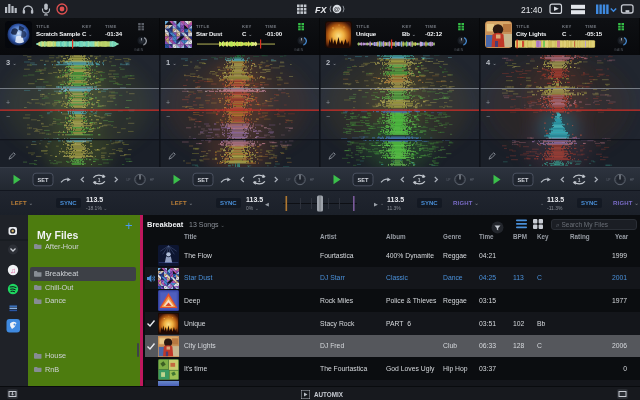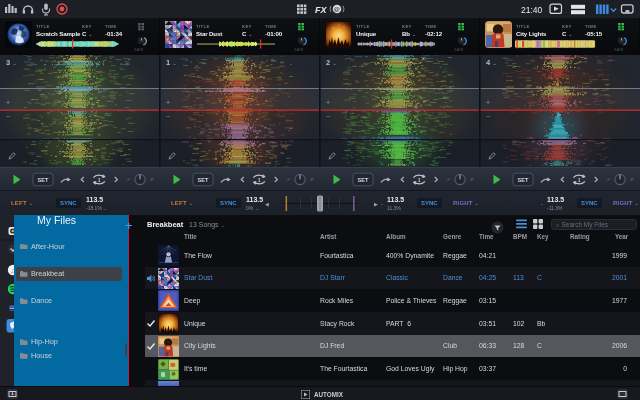--- a/index.html
+++ b/index.html
@@ -40,7 +40,7 @@
 .pitem {position:absolute;left:2px;width:106px;height:13.65px;font-size:7.3px;color:#cfd2d7;line-height:13.65px;padding-left:15px;white-space:nowrap}
 .psel {background:#3d4046;border-radius:2px}
 .fold {position:absolute;left:4px;top:3.9px;width:7.5px;height:5.8px;background:#878c94;border-radius:1px;clip-path:polygon(0 0,38% 0,48% 20%,100% 20%,100% 100%,0 100%)}
-#mfiles {position:absolute;left:37px;top:214px;font-size:10.5px;font-weight:normal;color:#f0f2f5}
+#mfiles {position:absolute;left:37px;top:229px;font-size:10.5px;font-weight:bold;color:#f0f2f5}
 #plus {position:absolute;left:125px;top:217.5px;font-size:13px;color:#4a9af5;font-weight:300}
 
 #thead {position:absolute;left:145px;top:215px;width:495px;height:18px}

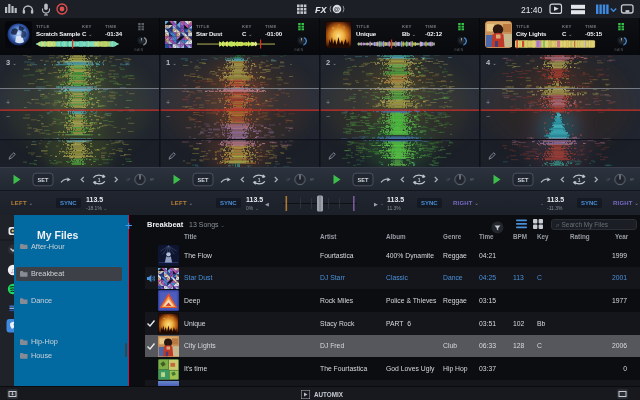--- a/index.html
+++ b/index.html
@@ -36,7 +36,7 @@
 
 #browser {position:absolute;left:0;top:215px;width:640px;height:171px;background:#0b0d10}
 #rail {position:absolute;left:0;top:215px;width:30px;height:185px;background:#1f2228;border-right:1px solid #080a0d}
-#plist {position:absolute;left:14px;top:215px;width:115px;height:171px;background:#0369a1;border-right:1px solid #be185d}
+#plist {position:absolute;left:28px;top:215px;width:115px;height:171px;background:#4d7c0f;border-right:3px solid #be185d}
 .pitem {position:absolute;left:2px;width:106px;height:13.65px;font-size:7.3px;color:#cfd2d7;line-height:13.65px;padding-left:15px;white-space:nowrap}
 .psel {background:#3d4046;border-radius:2px}
 .fold {position:absolute;left:4px;top:3.9px;width:7.5px;height:5.8px;background:#878c94;border-radius:1px;clip-path:polygon(0 0,38% 0,48% 20%,100% 20%,100% 100%,0 100%)}

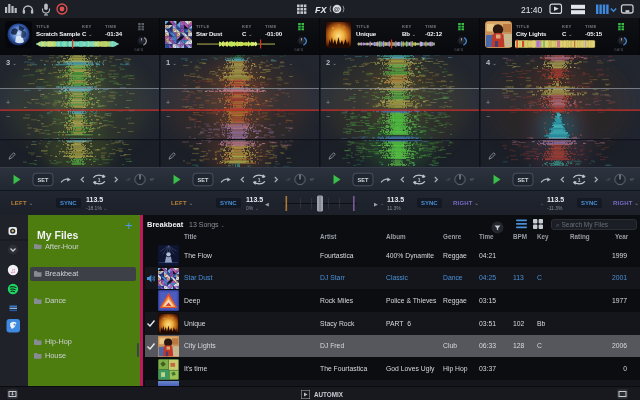--- a/index.html
+++ b/index.html
@@ -964,6 +964,7 @@
 <div id="plist">
       <div class="pitem" style="top:24.8px"><span class="fold"></span>After-Hour</div>
       <div class="pitem psel" style="top:52.1px"><span class="fold"></span>Breakbeat</div>
+      <div class="pitem" style="top:65.8px"><span class="fold"></span>Chill-Out</div>
       <div class="pitem" style="top:79.4px"><span class="fold"></span>Dance</div>
       <div class="pitem" style="top:120.4px"><span class="fold"></span>Hip-Hop</div>
       <div class="pitem" style="top:134.0px"><span class="fold"></span>House</div>

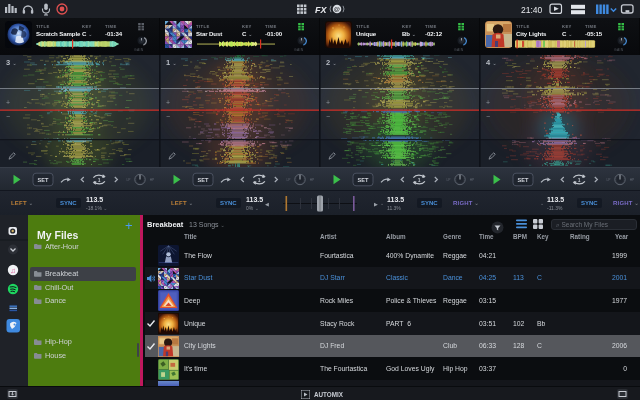--- a/index.html
+++ b/index.html
@@ -966,7 +966,6 @@
       <div class="pitem psel" style="top:52.1px"><span class="fold"></span>Breakbeat</div>
       <div class="pitem" style="top:65.8px"><span class="fold"></span>Chill-Out</div>
       <div class="pitem" style="top:79.4px"><span class="fold"></span>Dance</div>
-      <div class="pitem" style="top:120.4px"><span class="fold"></span>Hip-Hop</div>
       <div class="pitem" style="top:134.0px"><span class="fold"></span>House</div>
       <div style="position:absolute;right:1px;top:128px;width:2.5px;height:14px;background:#3e424a;border-radius:2px"></div>
     </div>

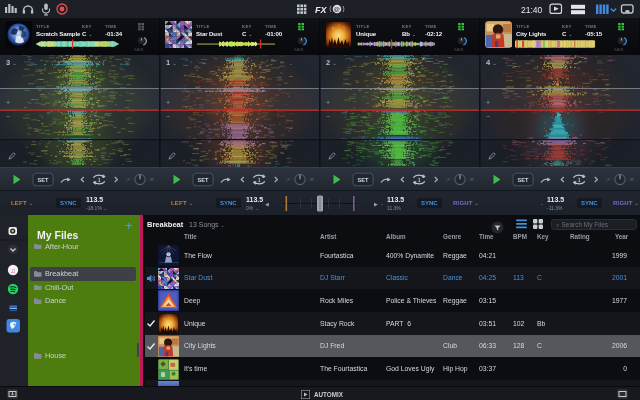--- a/index.html
+++ b/index.html
@@ -967,6 +967,7 @@
       <div class="pitem" style="top:65.8px"><span class="fold"></span>Chill-Out</div>
       <div class="pitem" style="top:79.4px"><span class="fold"></span>Dance</div>
       <div class="pitem" style="top:134.0px"><span class="fold"></span>House</div>
+      <div class="pitem" style="top:147.7px"><span class="fold"></span>RnB</div>
       <div style="position:absolute;right:1px;top:128px;width:2.5px;height:14px;background:#3e424a;border-radius:2px"></div>
     </div>
 <div id="mfiles">My Files</div>

